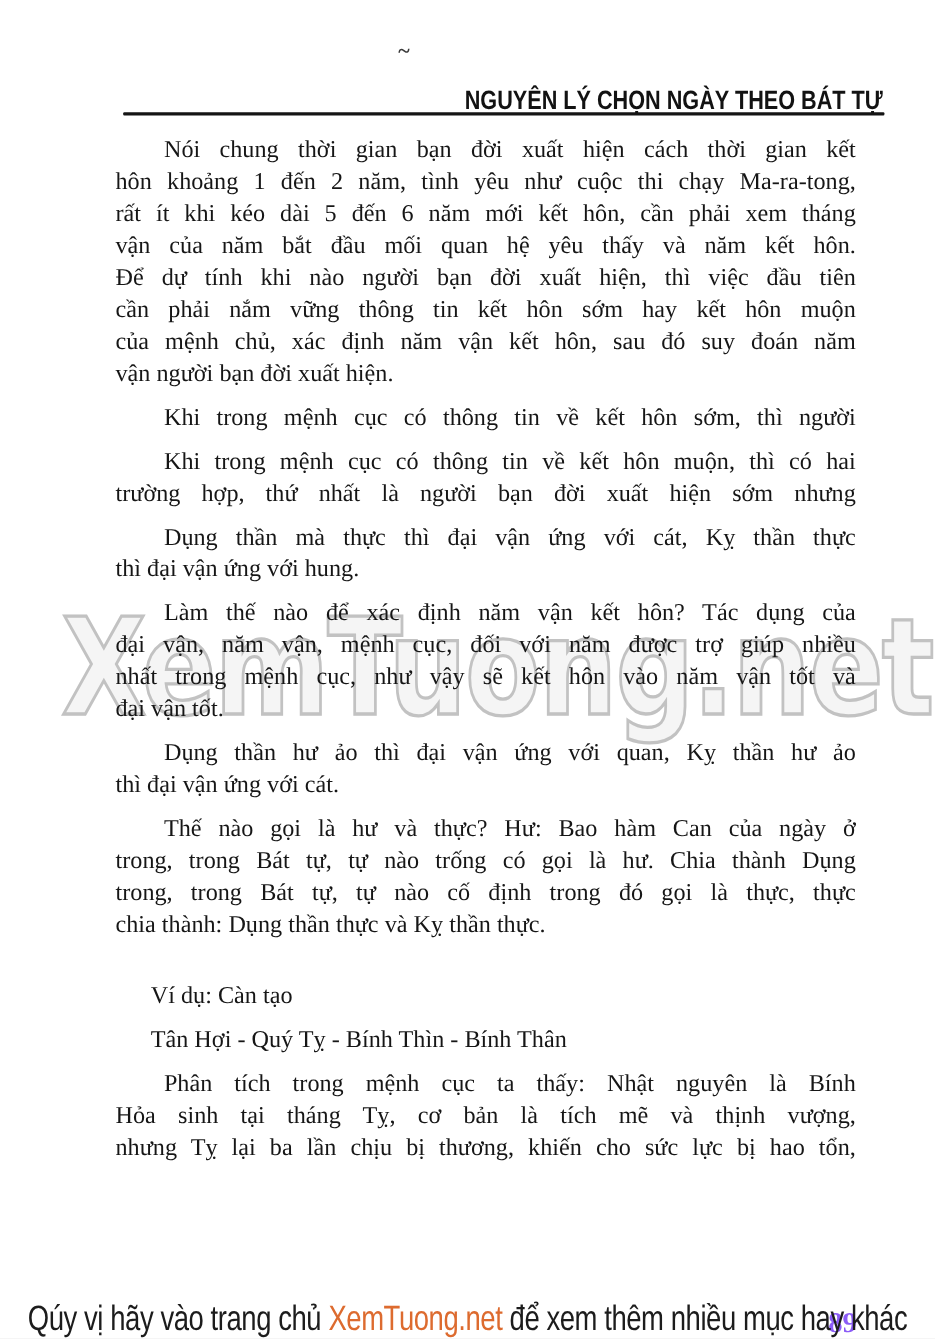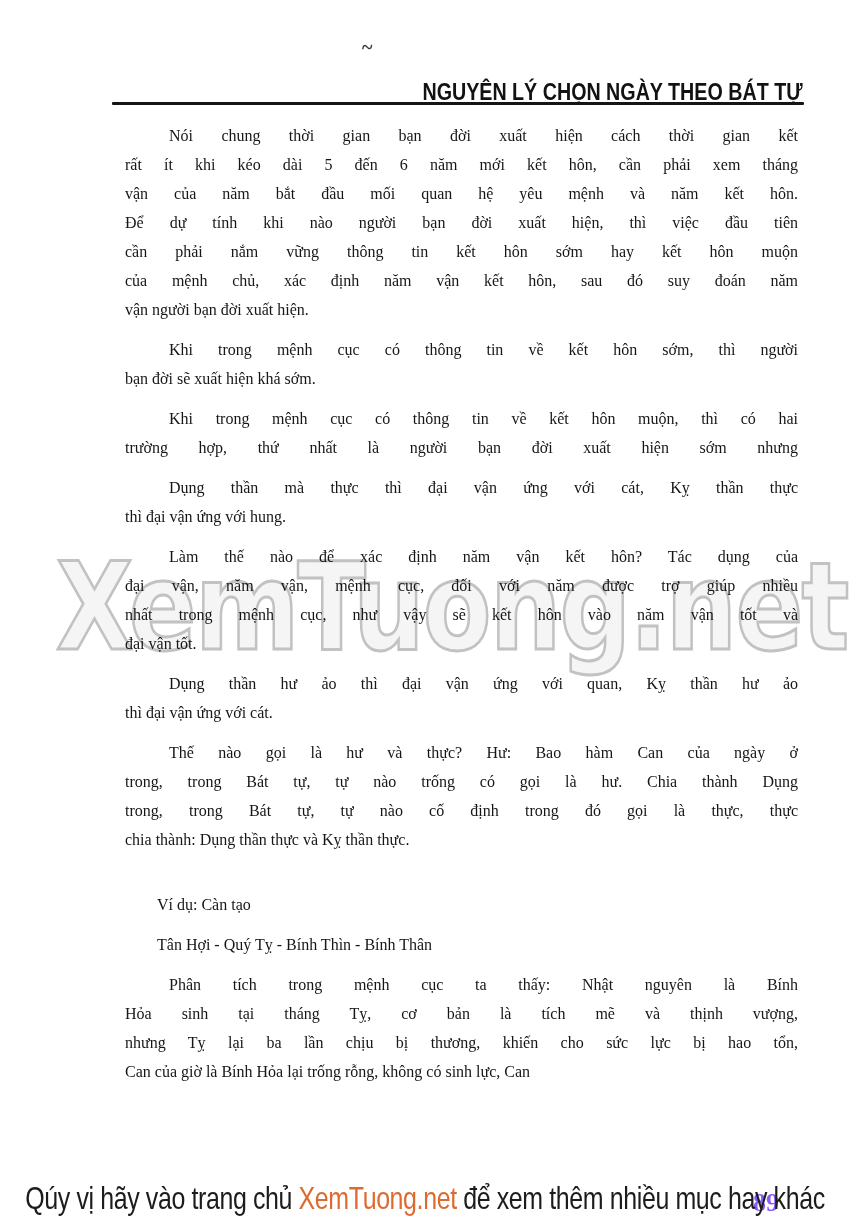--- a/index.html
+++ b/index.html
@@ -69,9 +69,8 @@
     top: 121px;
     left: 105px;
     width: 673px;
-    font-size: 16px;
+    font-size: 22px;
     line-height: 29px;
-    margin-left: 20px;
   }
   .para { margin: 0 0 11px 0; }
   .para .ln { text-align: justify; text-align-last: justify; }

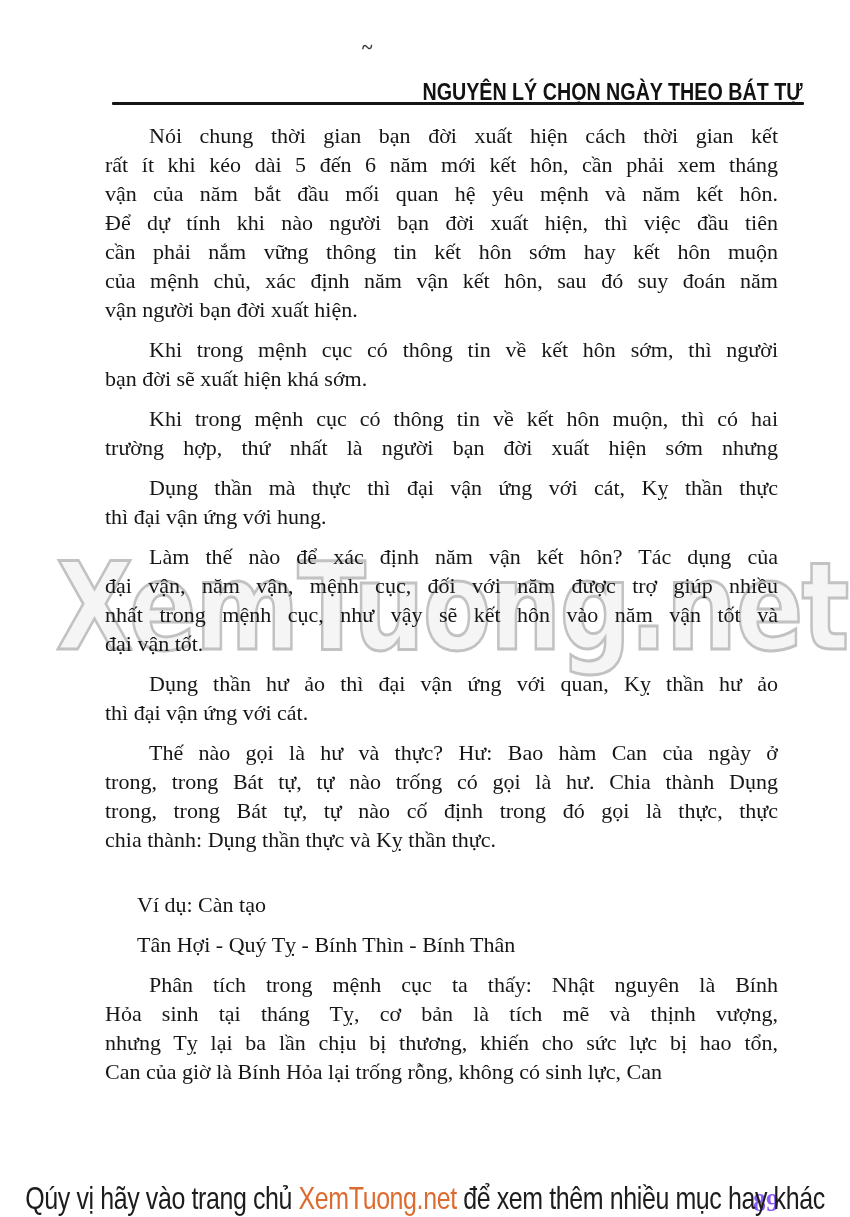--- a/index.html
+++ b/index.html
@@ -122,6 +122,7 @@
 
     <div class="para">
       <div class="ln first">Nói chung thời gian bạn đời xuất hiện cách thời gian kết</div>
+      <div class="ln">hôn khoảng 1 đến 2 năm, tình yêu như cuộc thi chạy Ma-ra-tong,</div>
       <div class="ln">rất ít khi kéo dài 5 đến 6 năm mới kết hôn, cần phải xem tháng</div>
       <div class="ln">vận của năm bắt đầu mối quan hệ yêu mệnh và năm kết hôn.</div>
       <div class="ln">Để dự tính khi nào người bạn đời xuất hiện, thì việc đầu tiên</div>

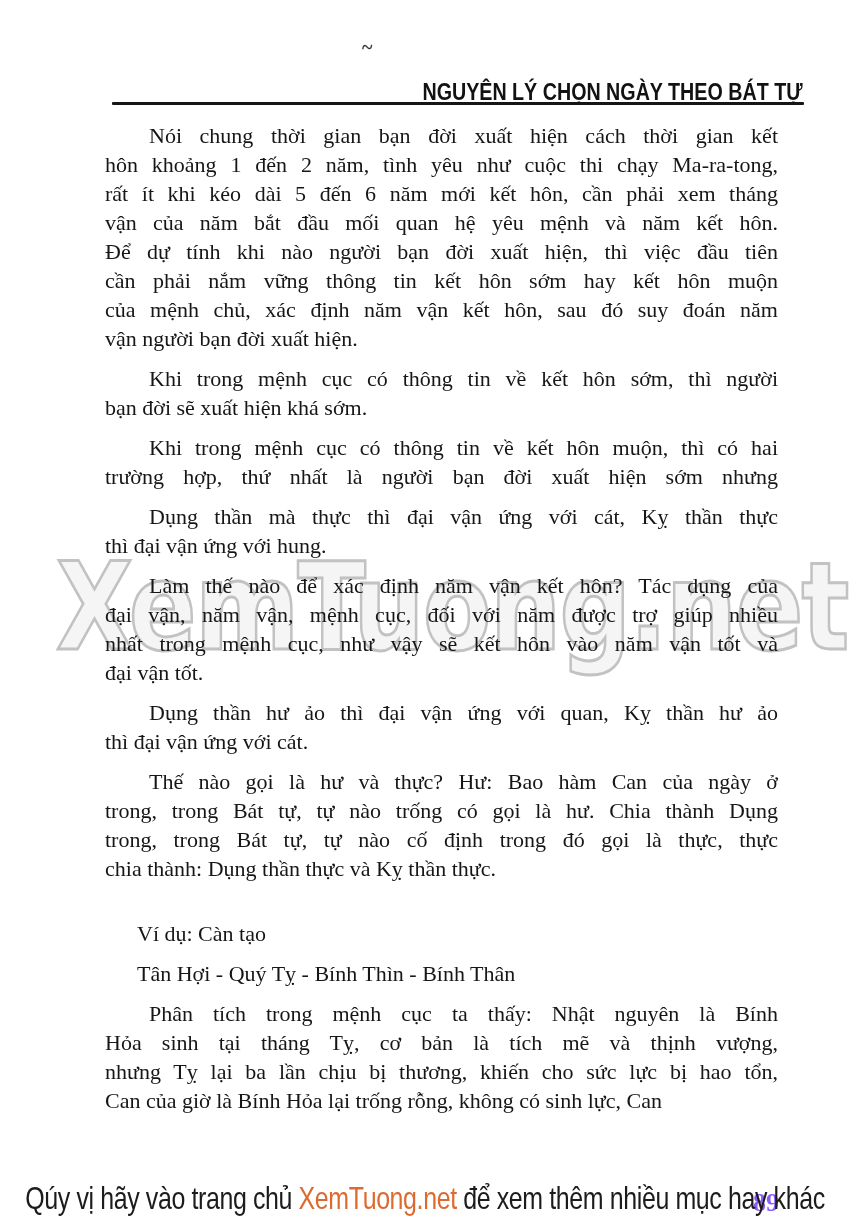--- a/index.html
+++ b/index.html
@@ -124,7 +124,7 @@
       <div class="ln first">Nói chung thời gian bạn đời xuất hiện cách thời gian kết</div>
       <div class="ln">hôn khoảng 1 đến 2 năm, tình yêu như cuộc thi chạy Ma-ra-tong,</div>
       <div class="ln">rất ít khi kéo dài 5 đến 6 năm mới kết hôn, cần phải xem tháng</div>
-      <div class="ln">vận của năm bắt đầu mối quan hệ yêu mệnh và năm kết hôn.</div>
+      <div class="ln">vận của năm bắt đầu mối quan hệ yêu thấy và năm kết hôn.</div>
       <div class="ln">Để dự tính khi nào người bạn đời xuất hiện, thì việc đầu tiên</div>
       <div class="ln">cần phải nắm vững thông tin kết hôn sớm hay kết hôn muộn</div>
       <div class="ln">của mệnh chủ, xác định năm vận kết hôn, sau đó suy đoán năm</div>

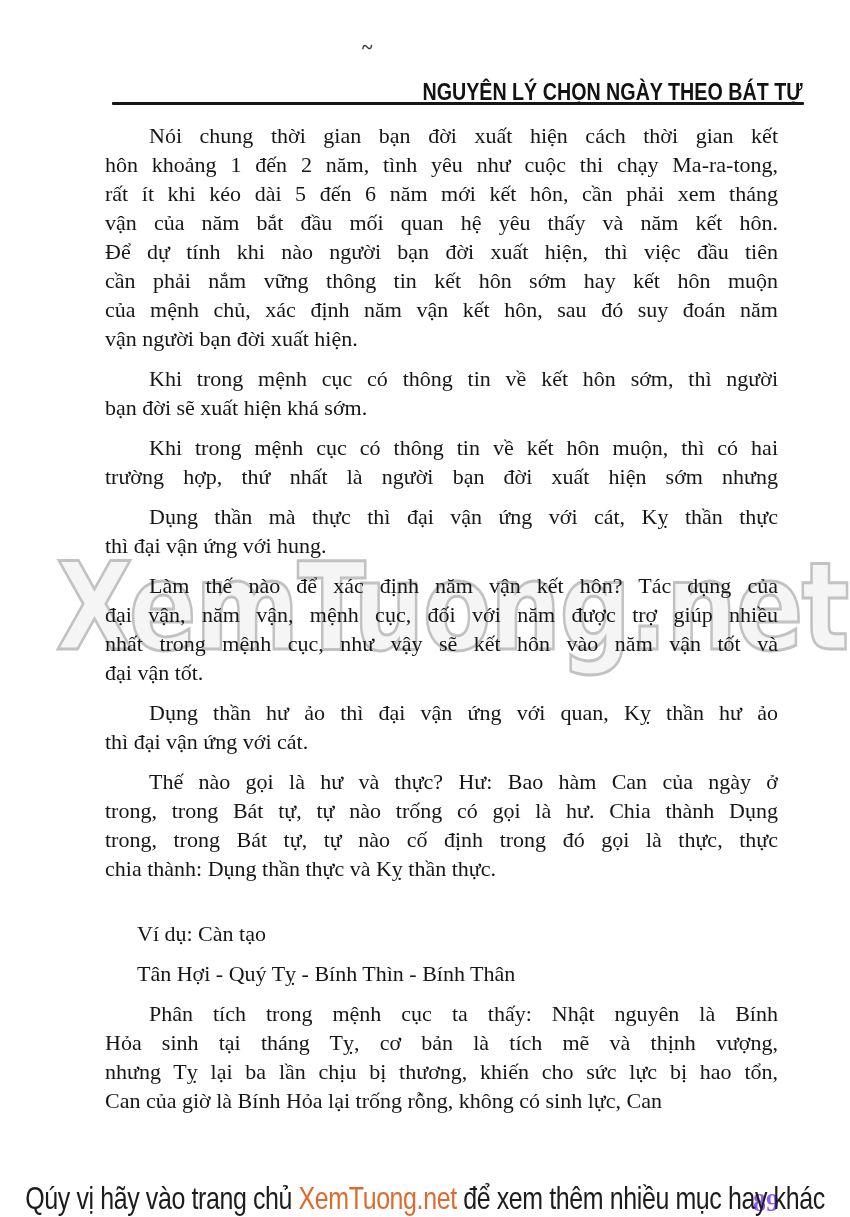--- a/index.html
+++ b/index.html
@@ -133,7 +133,6 @@
 
     <div class="para">
       <div class="ln first">Khi trong mệnh cục có thông tin về kết hôn sớm, thì người</div>
-      <div class="ln last">bạn đời sẽ xuất hiện khá sớm.</div>
     </div>
 
     <div class="para">

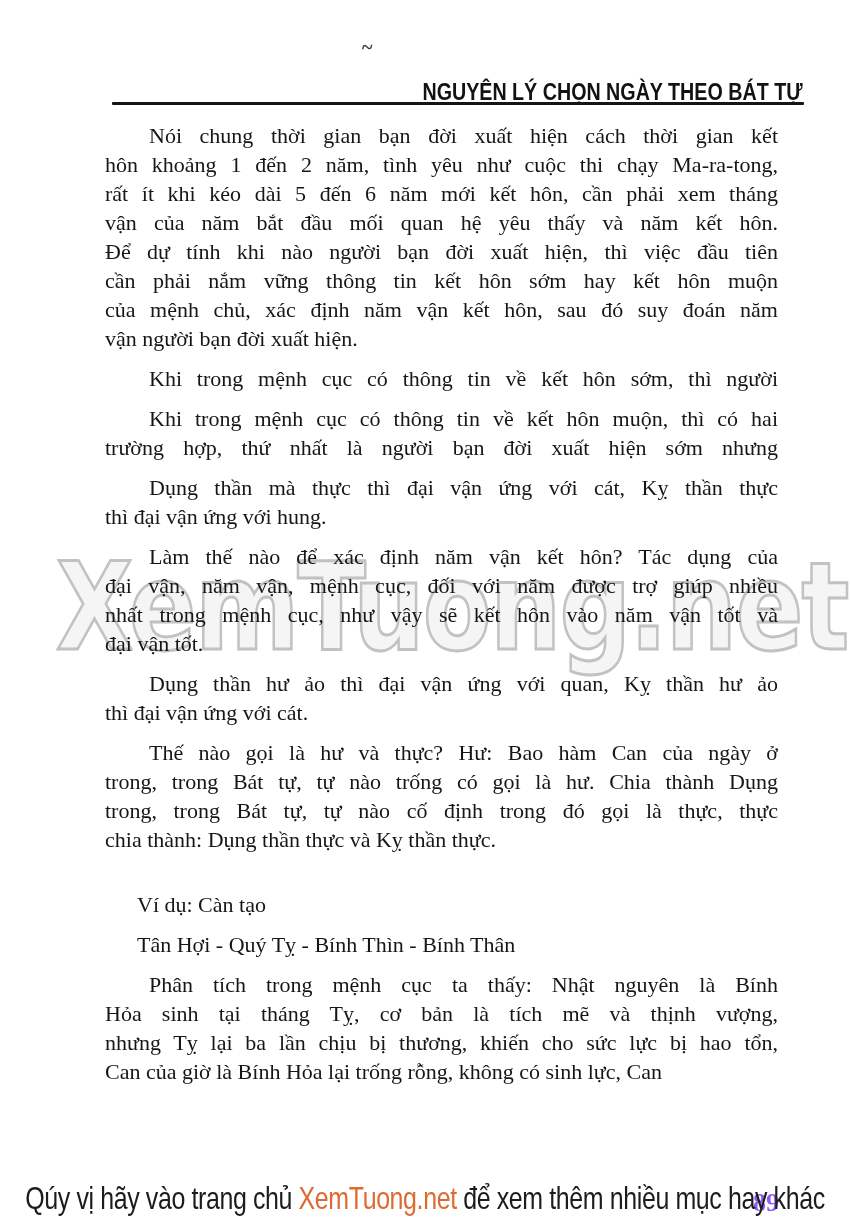--- a/index.html
+++ b/index.html
@@ -176,7 +176,6 @@
       <div class="ln first">Phân tích trong mệnh cục ta thấy: Nhật nguyên là Bính</div>
       <div class="ln">Hỏa sinh tại tháng Tỵ, cơ bản là tích mẽ và thịnh vượng,</div>
       <div class="ln">nhưng Tỵ lại ba lần chịu bị thương, khiến cho sức lực bị hao tổn,</div>
-      <div class="ln last">Can của giờ là Bính Hỏa lại trống rỗng, không có sinh lực, Can</div>
     </div>
 
   </div>

